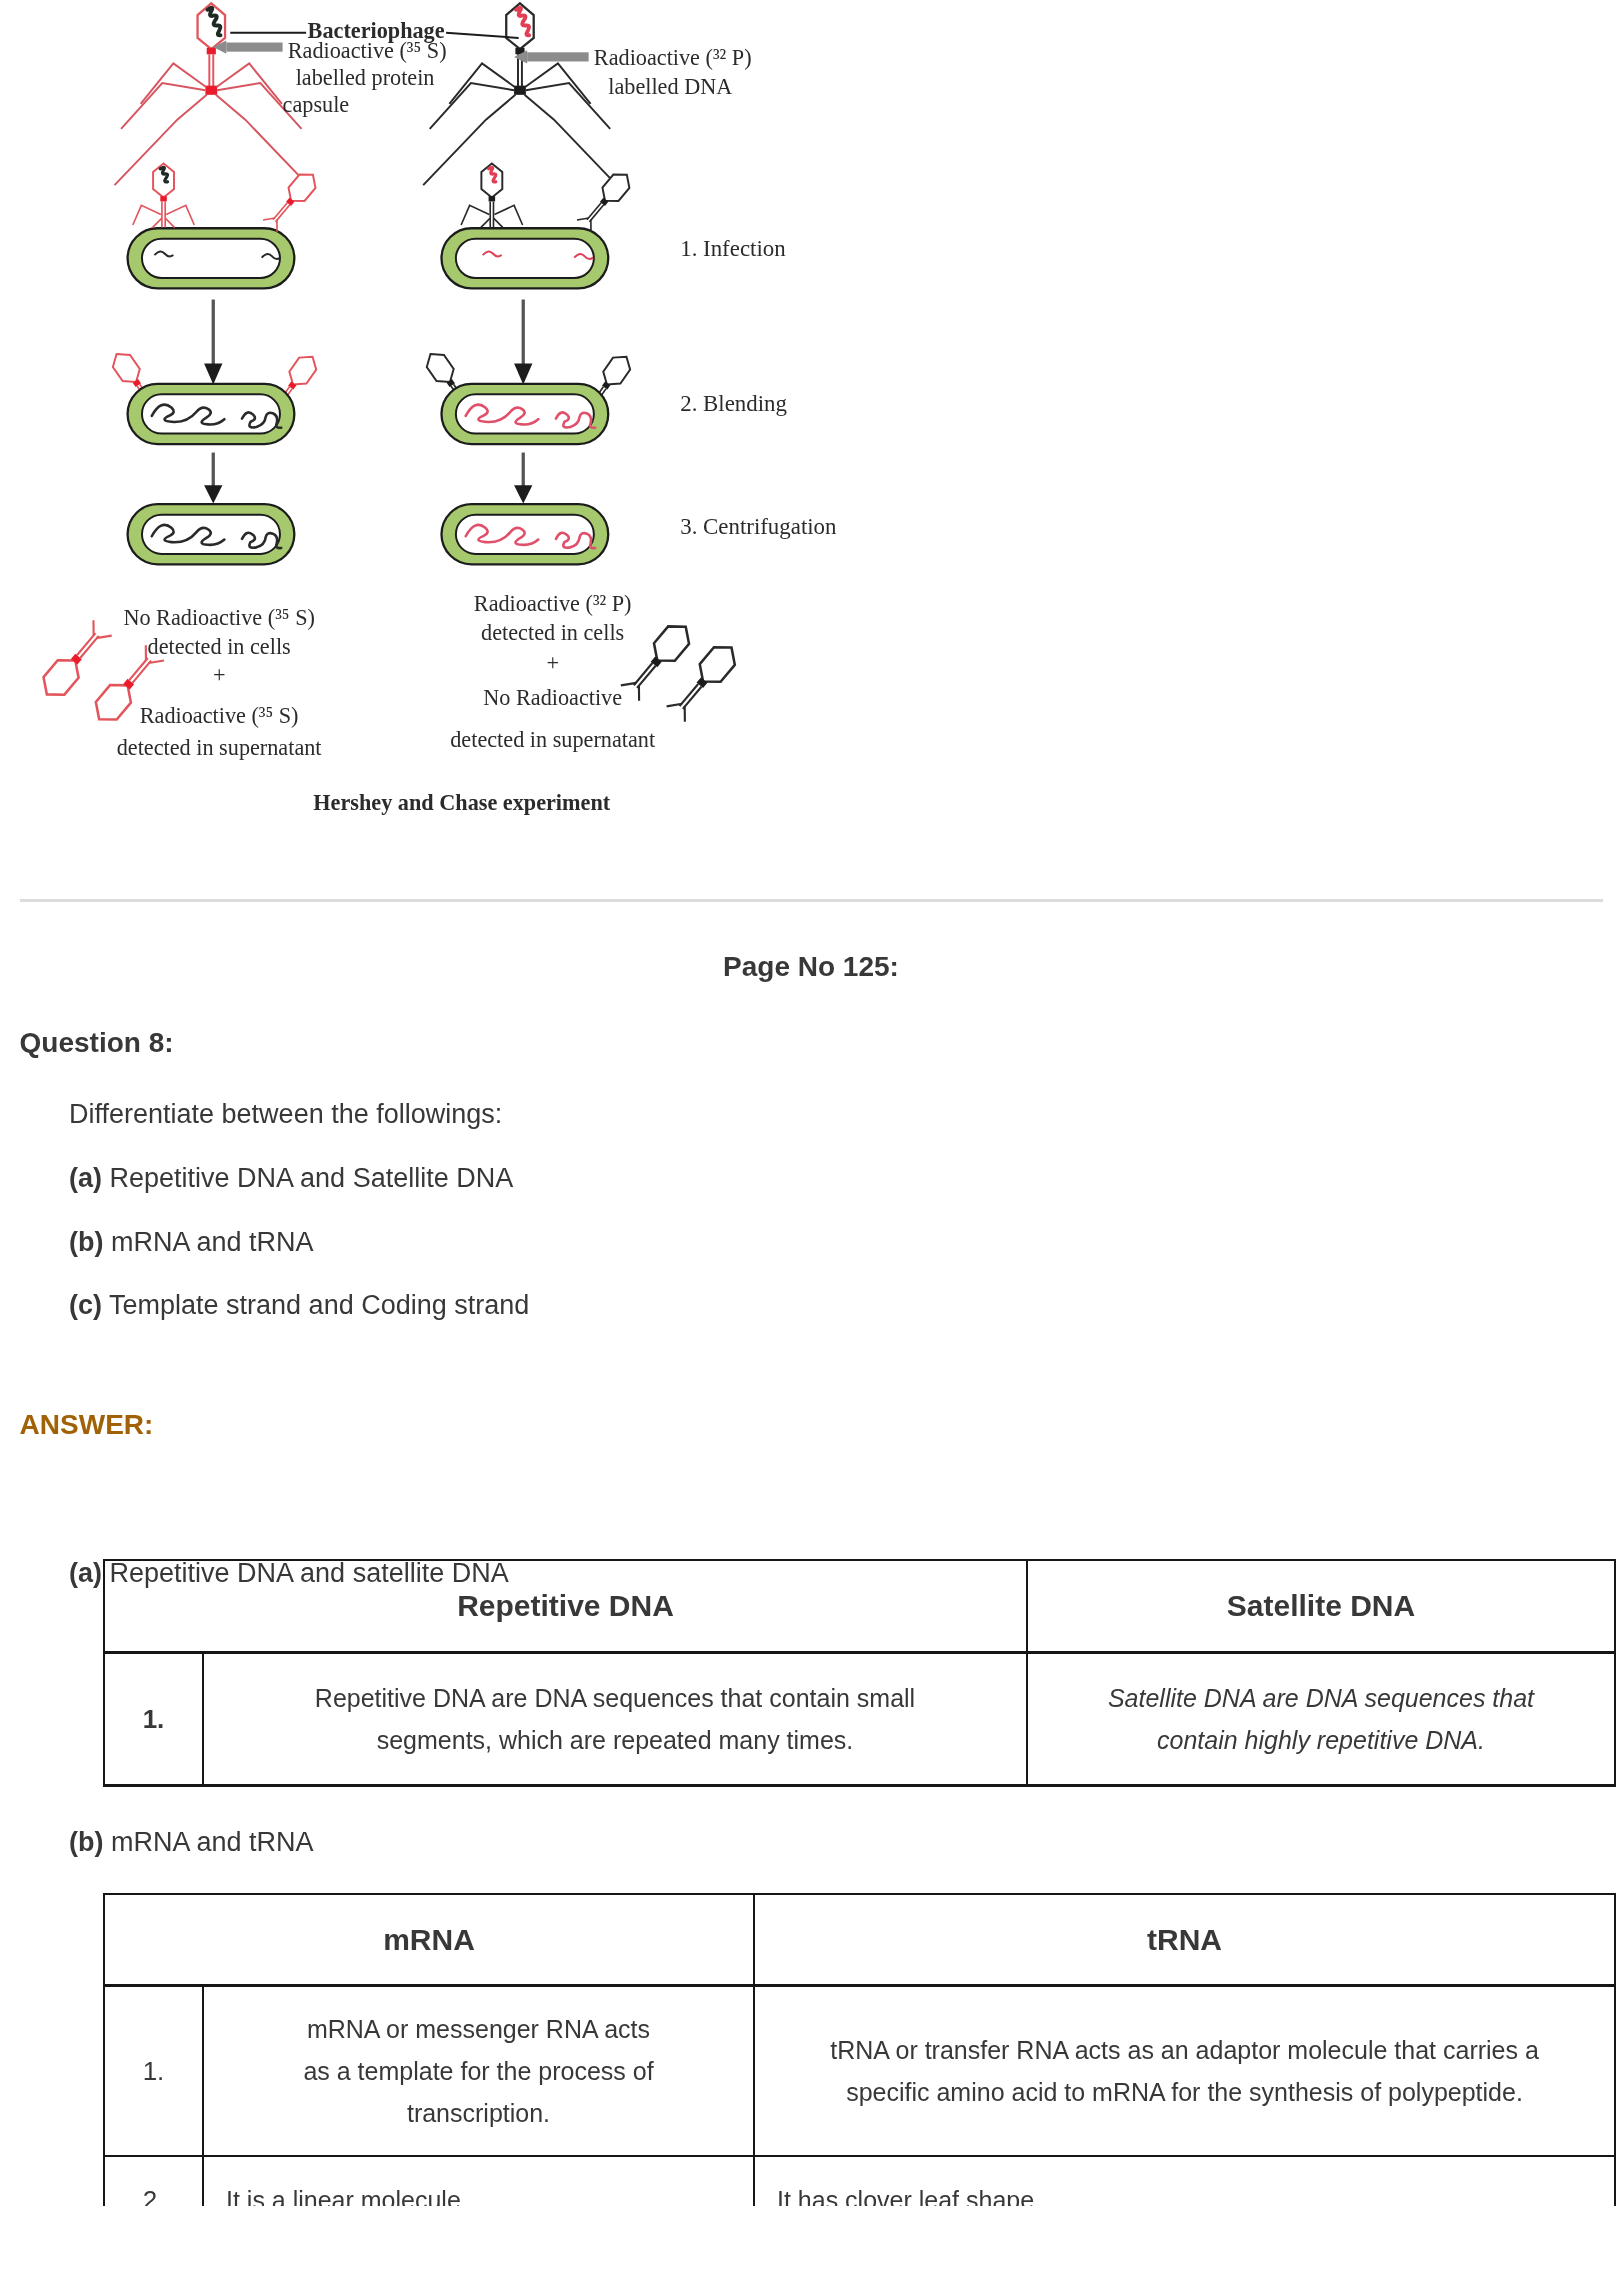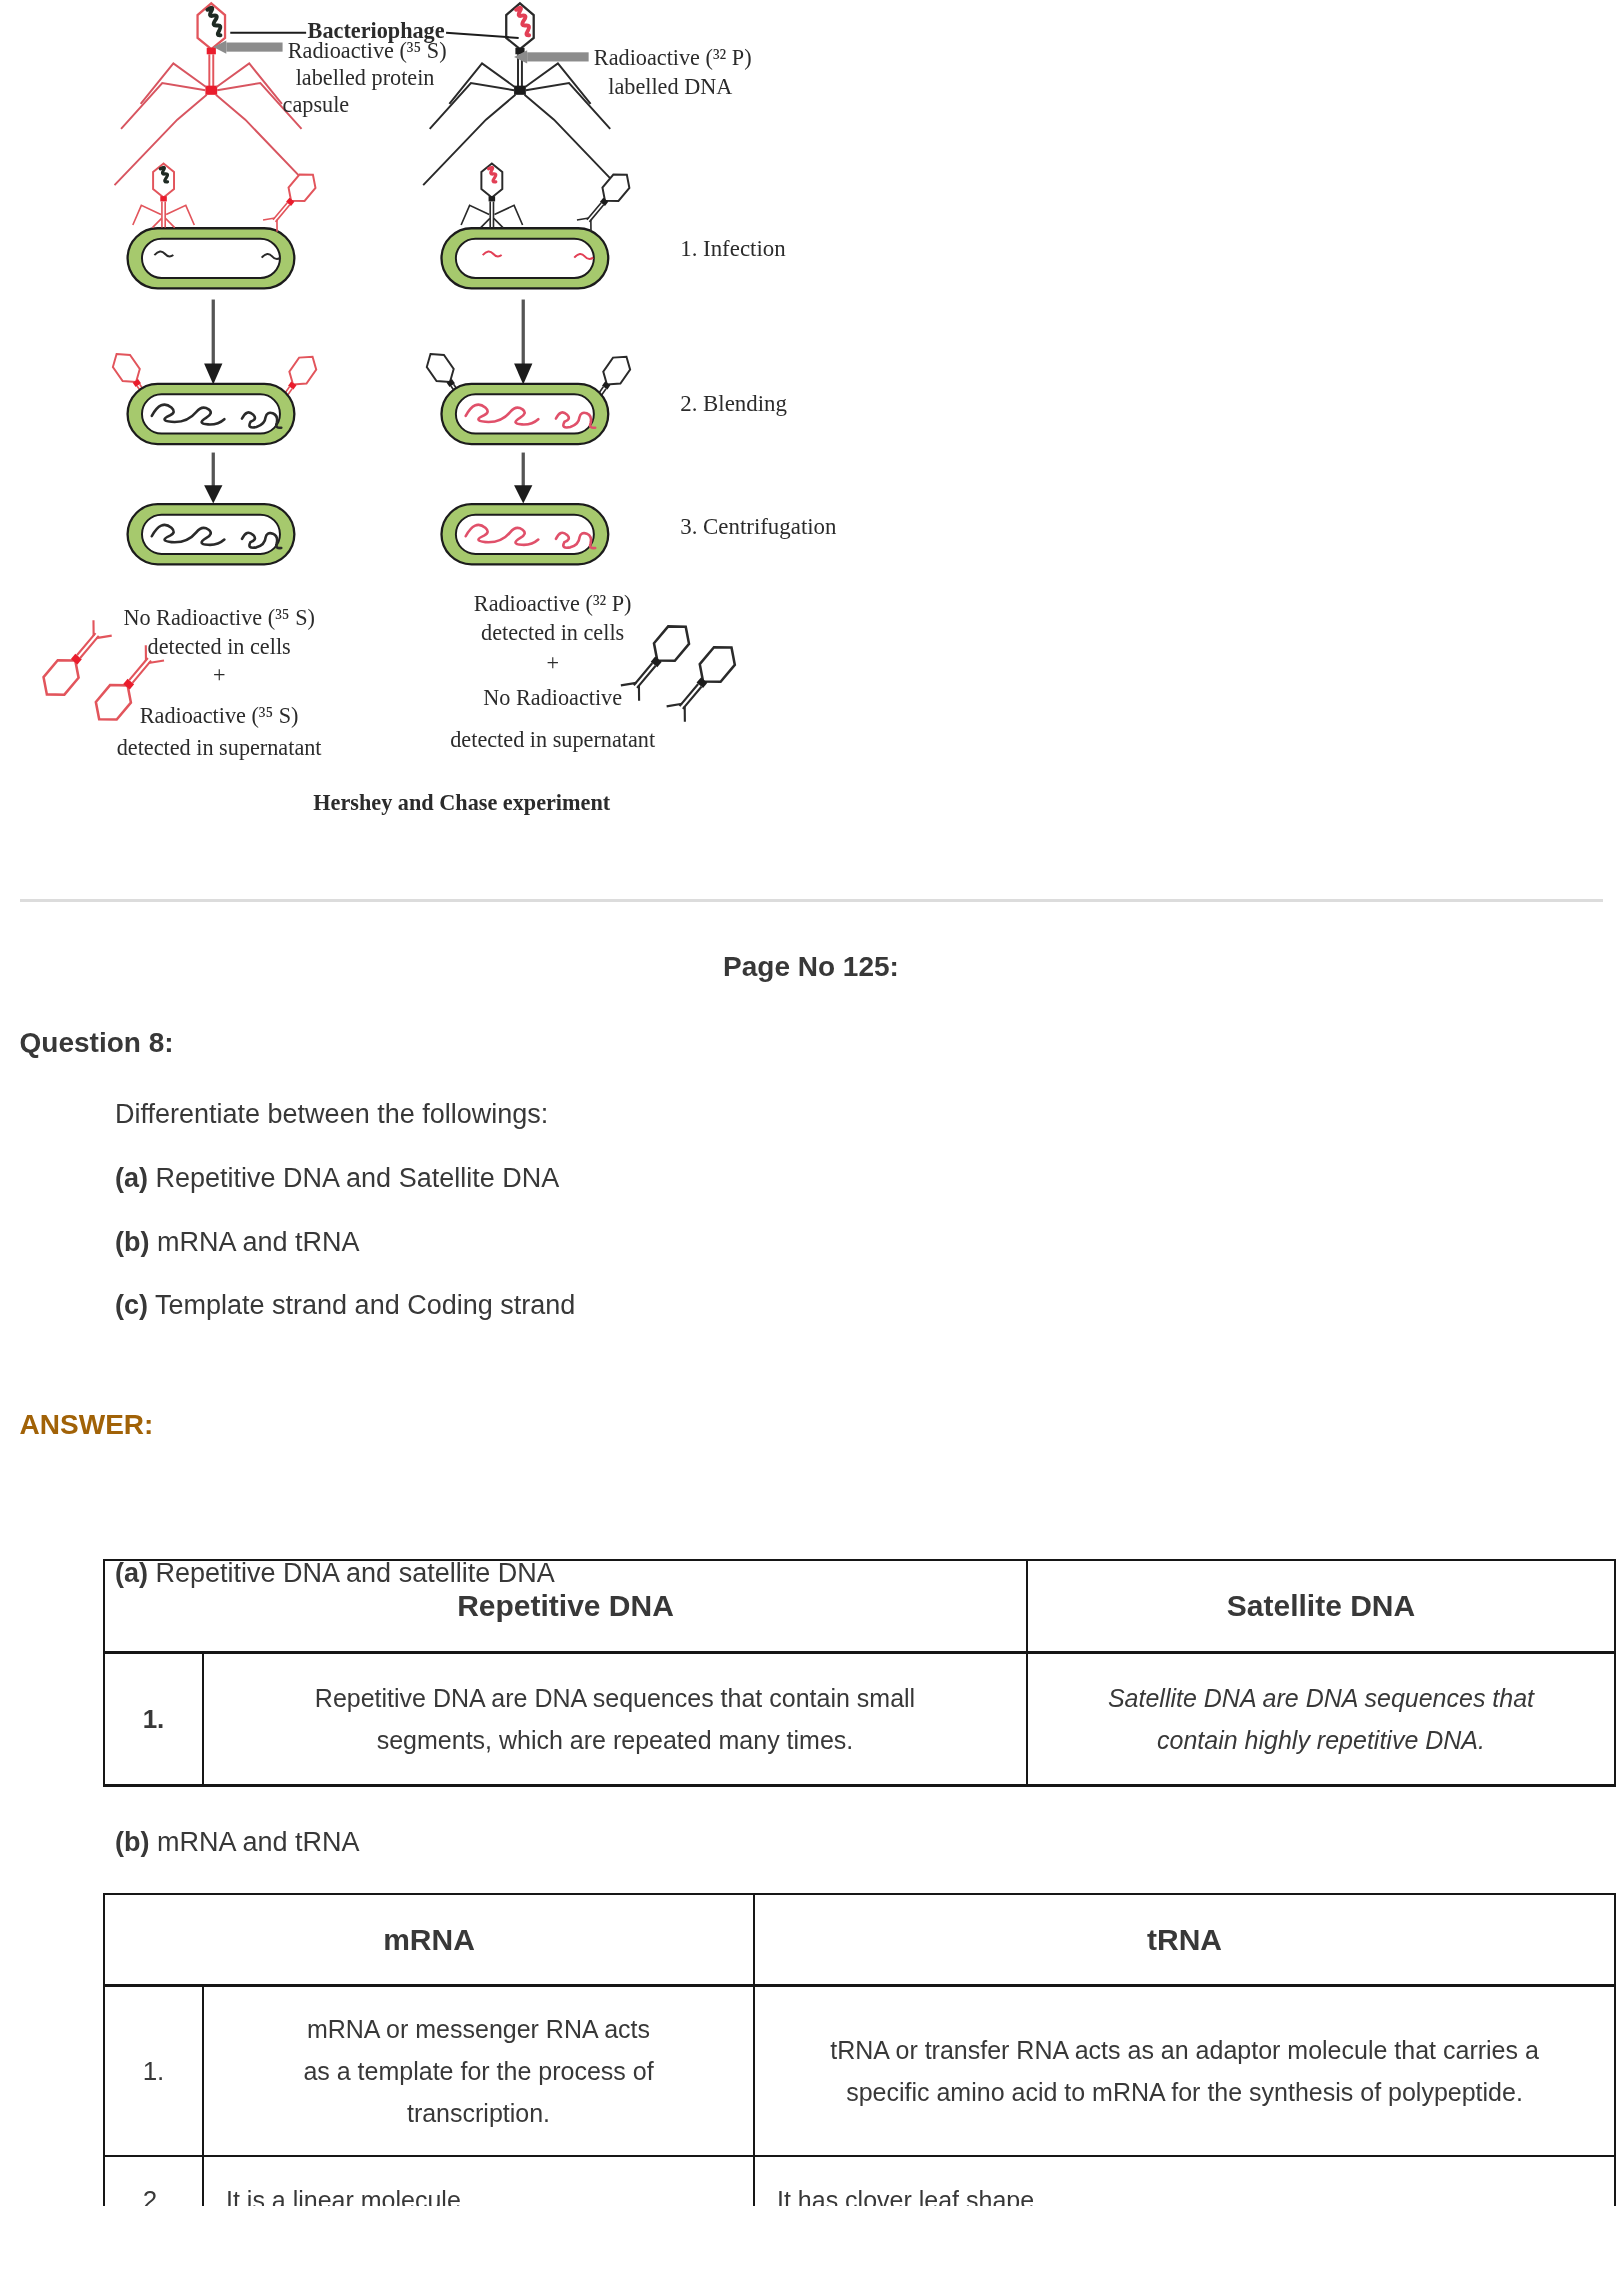--- a/index.html
+++ b/index.html
@@ -7,7 +7,7 @@
         font-family:"Liberation Sans","DejaVu Sans",sans-serif;color:#383838;}
   .abs{position:absolute;}
   .hd1{font-size:28px;font-weight:bold;line-height:1.2;}
-  .body-t{font-size:27px;line-height:1.25;margin-left:46px;}
+  .body-t{font-size:27px;line-height:1.25;}
   .marker{font-weight:bold;}
   .center-line{left:0;width:1622px;text-align:center;}
   .green{color:#a16207;}

